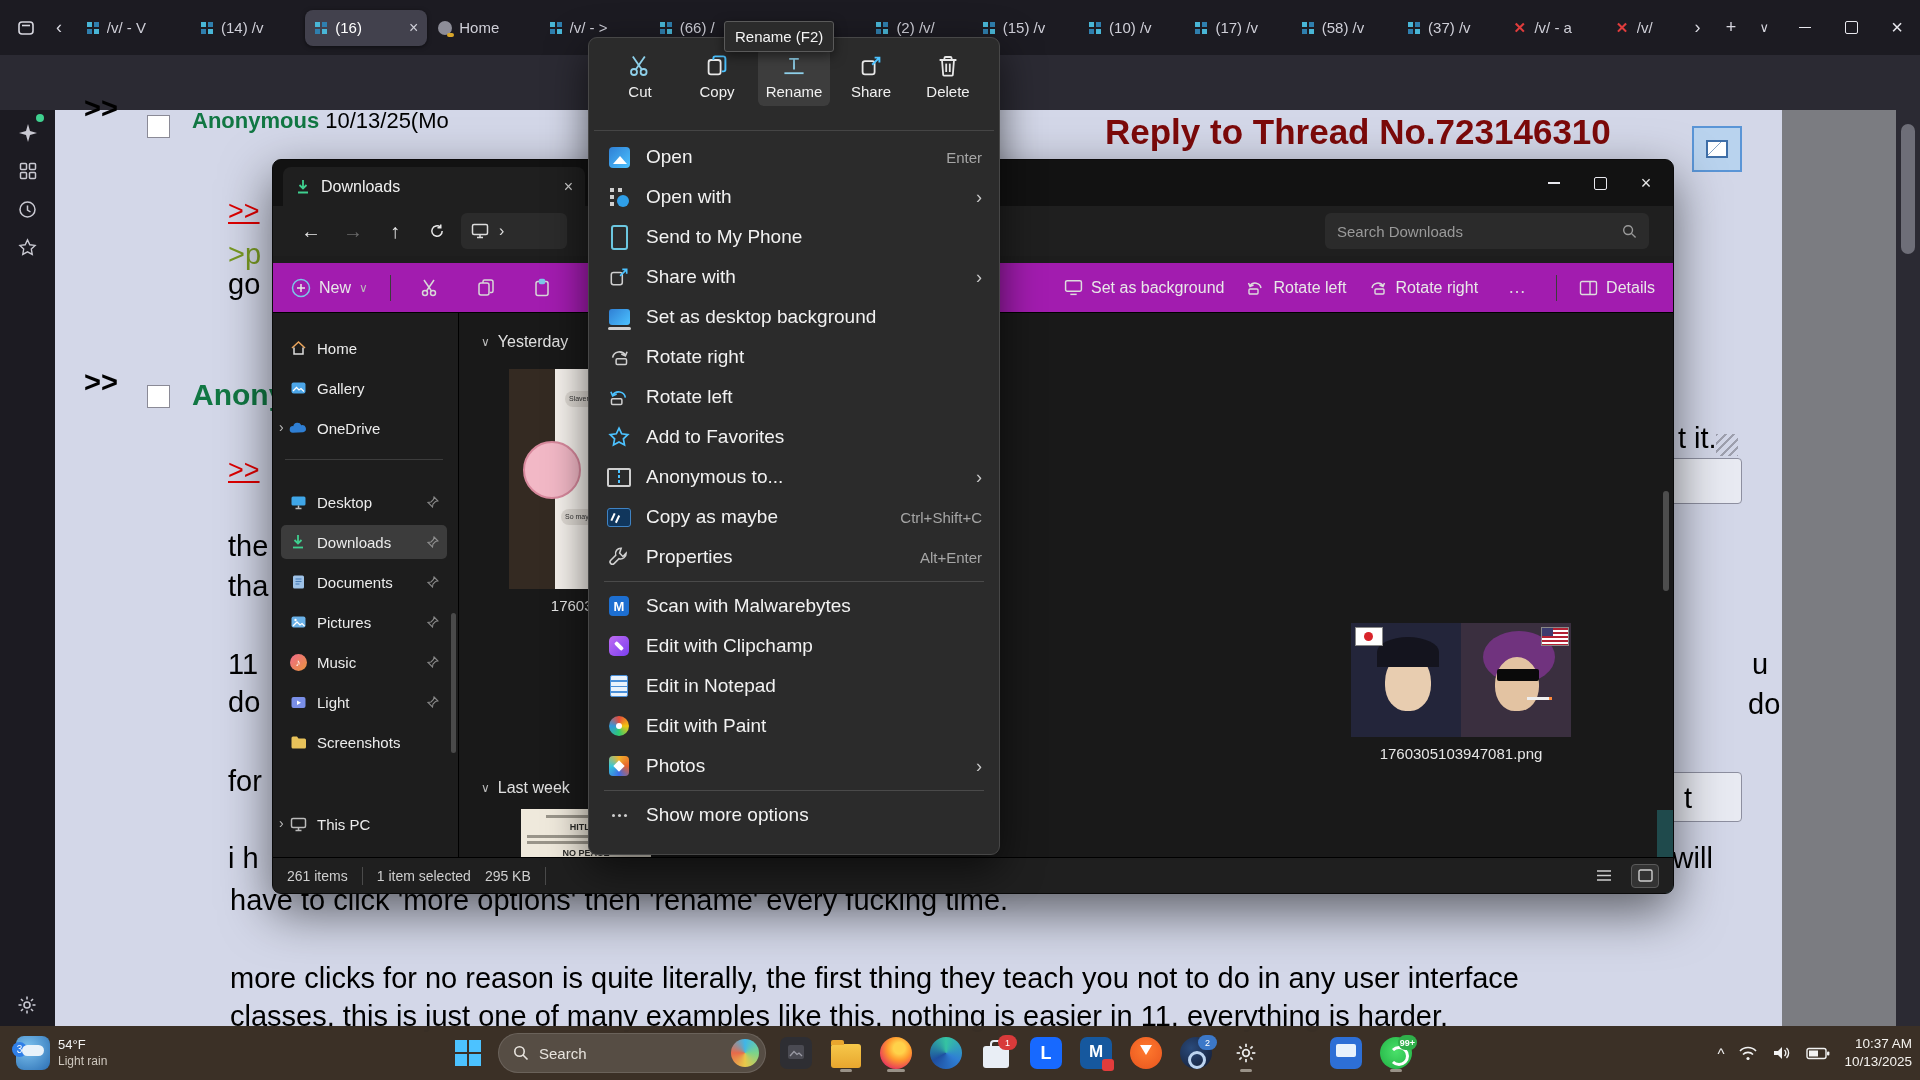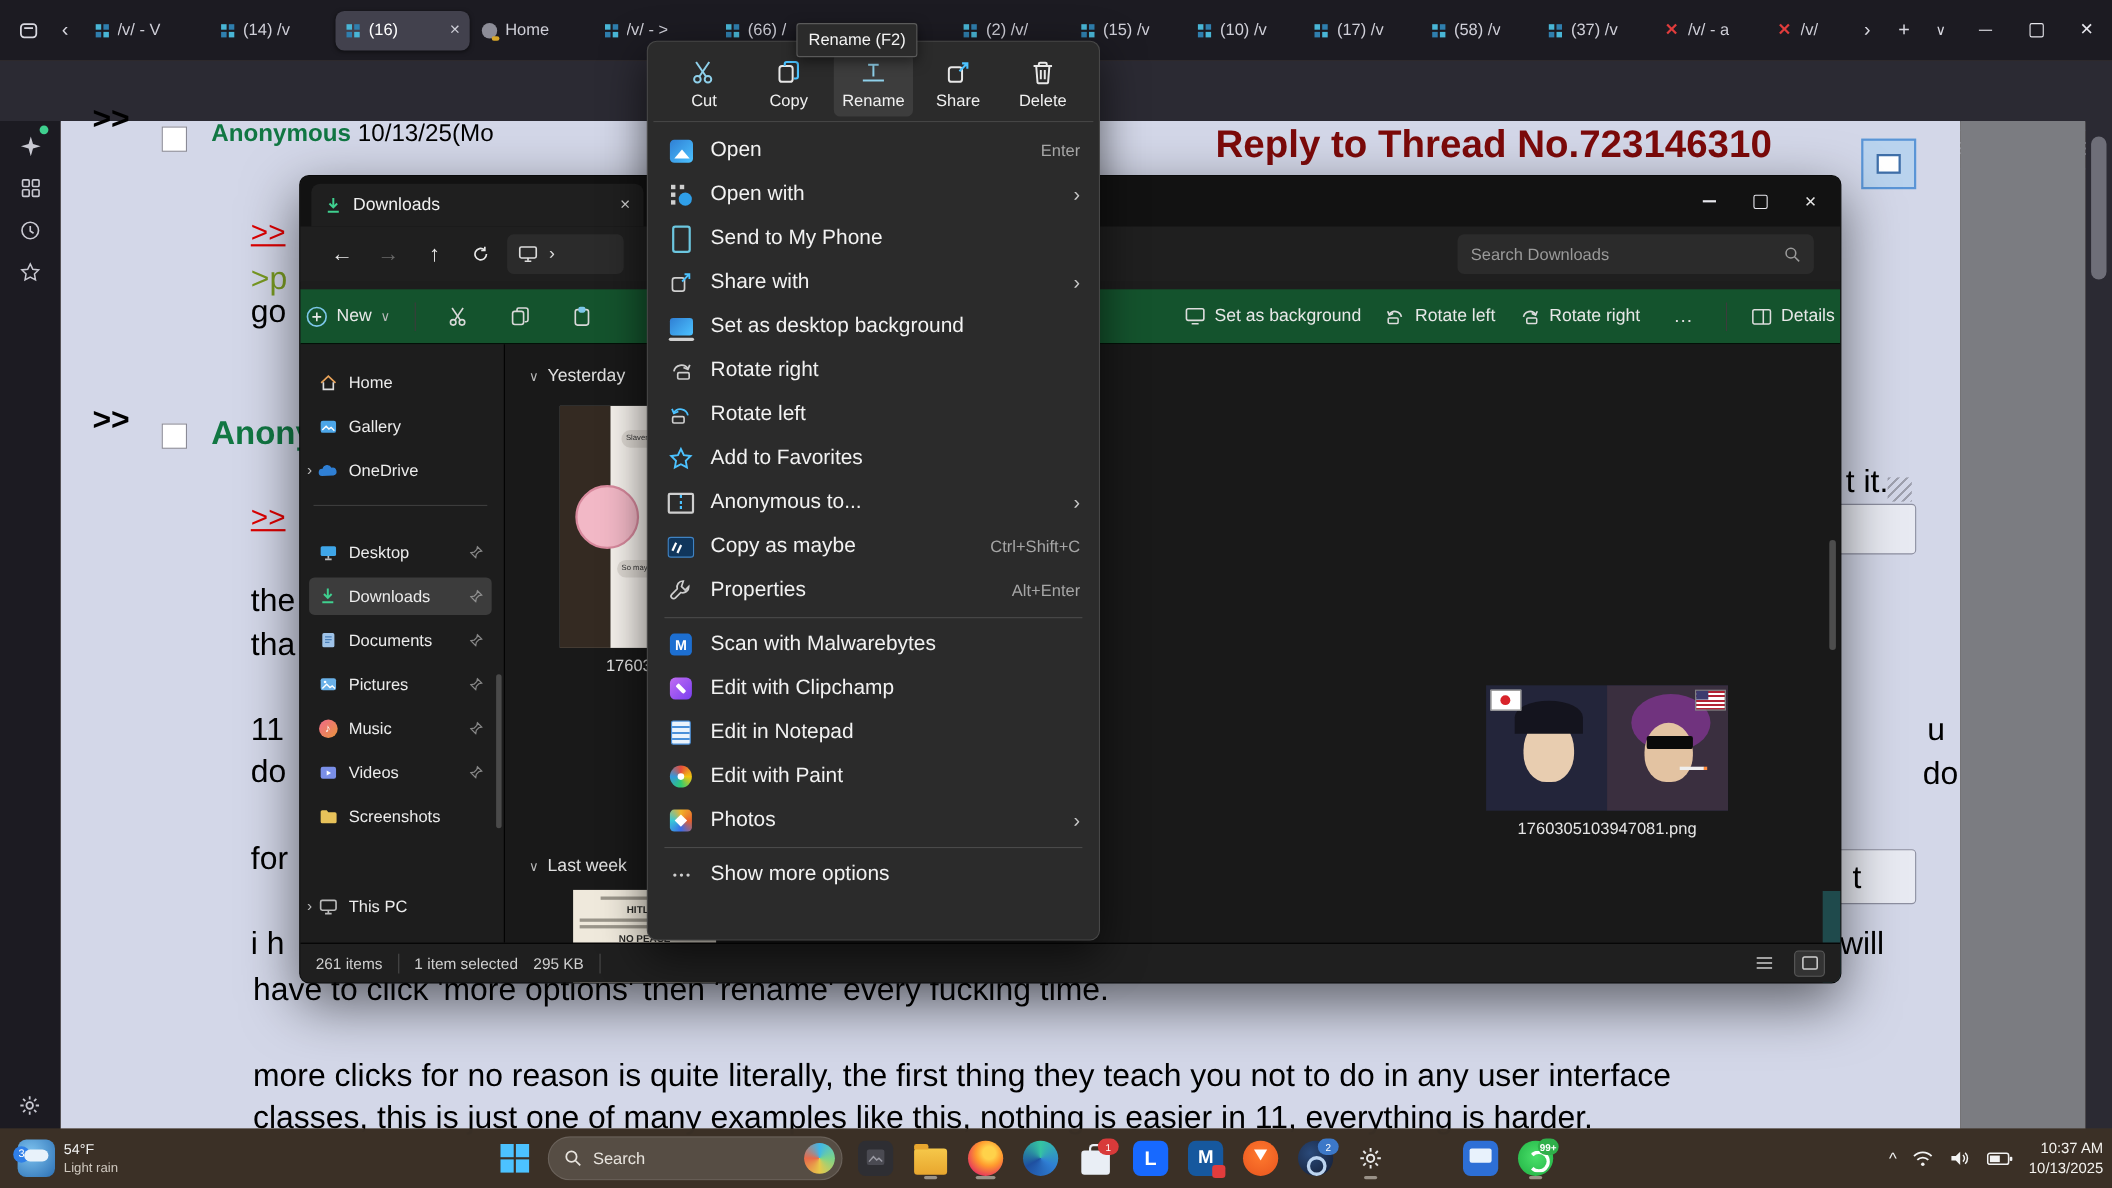--- a/index.html
+++ b/index.html
@@ -108,7 +108,7 @@
   
   #ctxmenu{left:588px;top:37px;width:412px;height:818px;background:#2b2b2b;border:1px solid #474747;border-radius:9px;
            box-shadow:0 14px 40px rgba(0,0,0,.6);z-index:9;box-sizing:border-box;padding:6px 5px}
-  #quickbar{display:flex;justify-content:space-between;padding:4px 10px 4px;border-bottom:1px solid #454545}
+  #quickbar{display:flex;justify-content:space-between;padding:4px 10px 24px;border-bottom:1px solid #454545}
   .qbtn{width:72px;height:58px;border-radius:6px;display:flex;flex-direction:column;align-items:center;justify-content:center;gap:5px;color:#f0f0f0;font-size:15px}
   .qbtn.hover{background:#3d3d3d}
   .cmrow{height:40px;display:flex;align-items:center;gap:14px;padding:0 12px;border-radius:5px;color:#f2f2f2;font-size:19px}

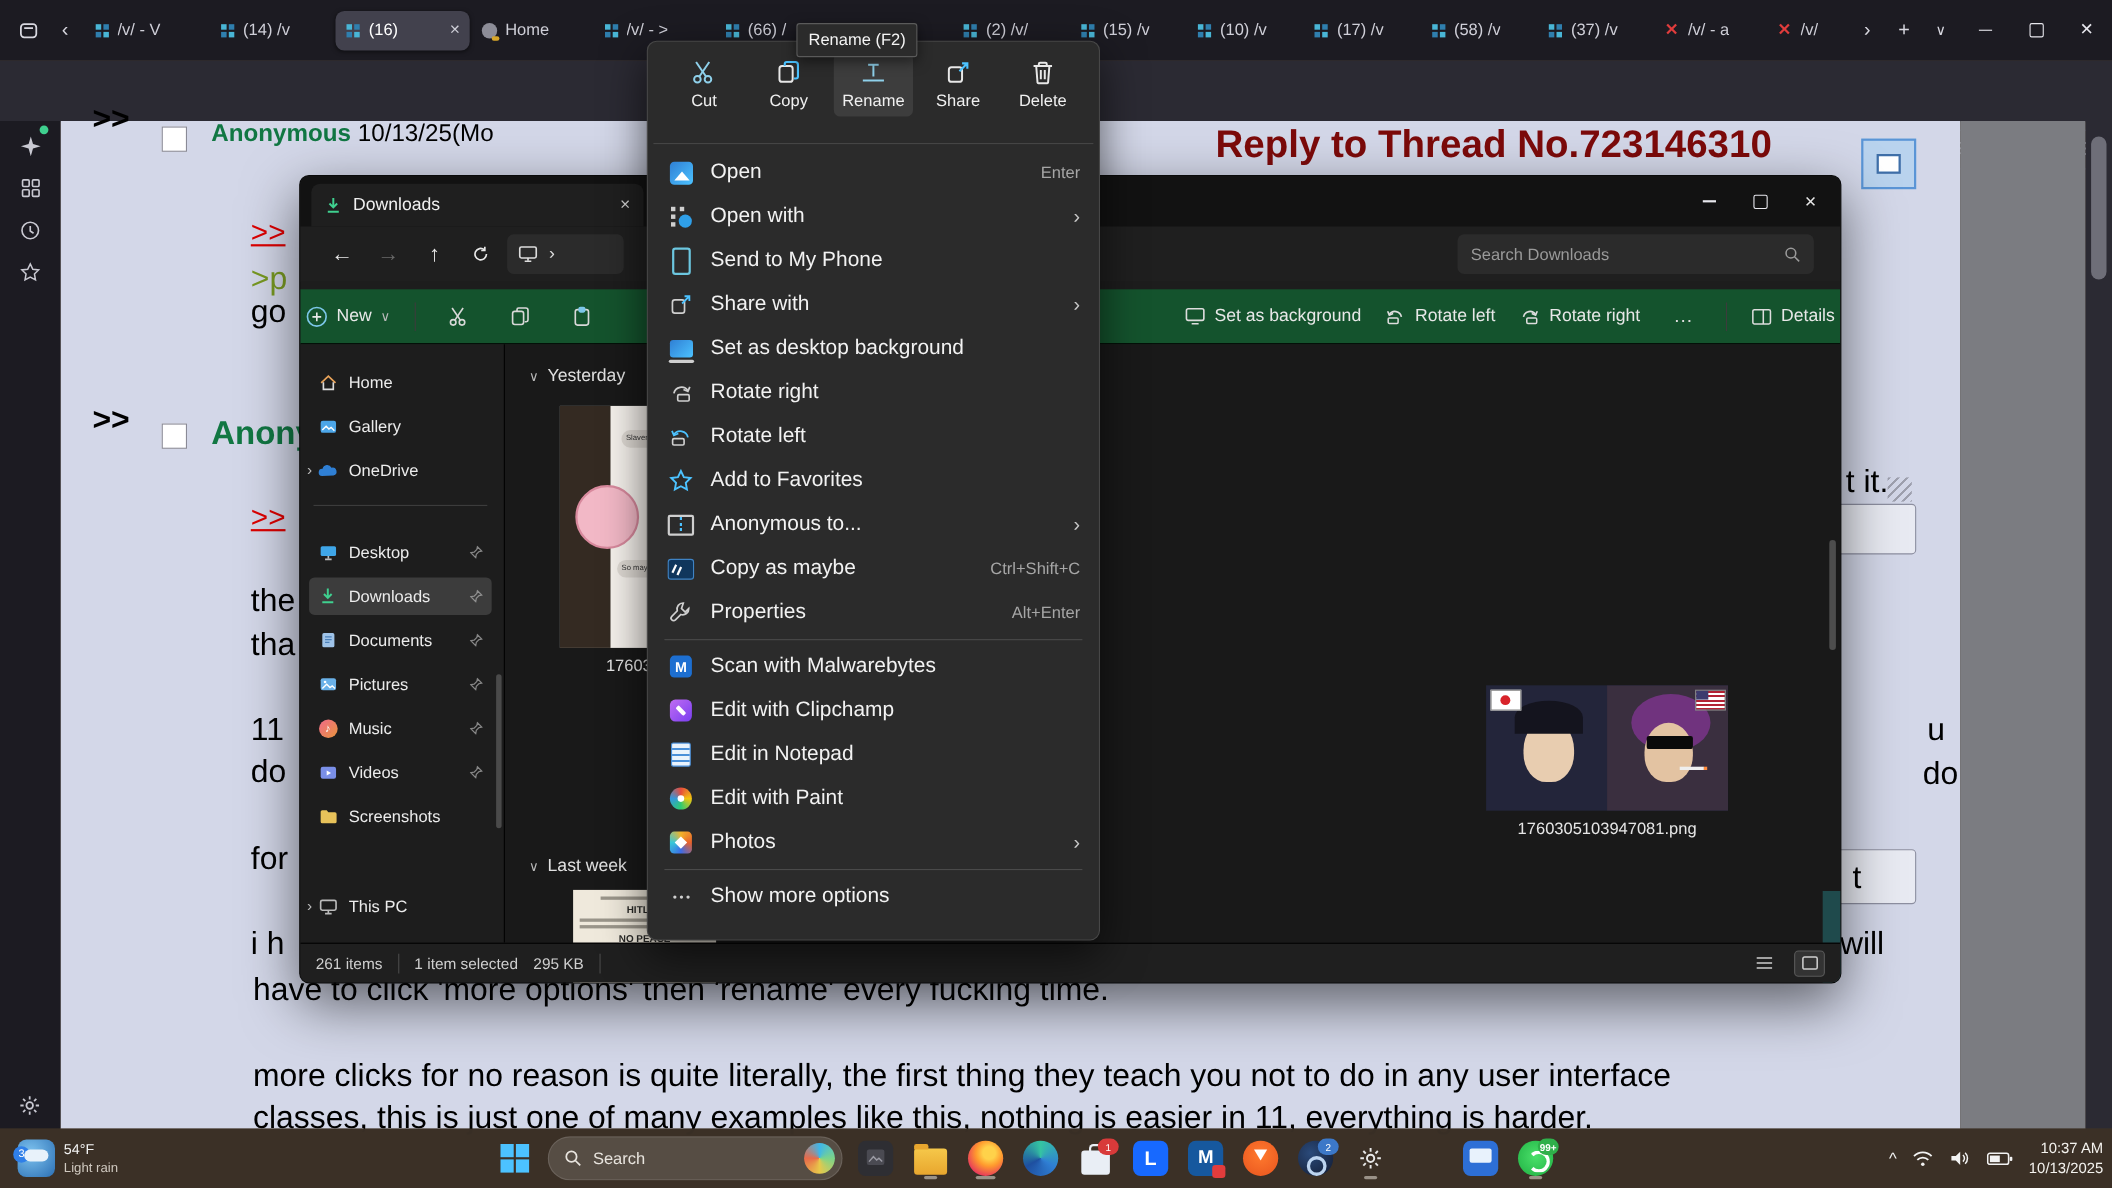--- a/index.html
+++ b/index.html
@@ -64,7 +64,7 @@
   .exnavbtn.dim{color:#6a6a6a}
   #crumbpill{width:86px;height:36px;background:#2b2b2b;border-radius:6px;display:flex;align-items:center;gap:10px;padding:0 10px;color:#ddd}
   #exsearch{position:absolute;right:24px;top:53px;width:300px;height:36px;background:#2b2b2b;border-radius:6px;display:flex;align-items:center;color:#9a9a9a;font-size:15px;padding:0 12px;justify-content:space-between}
-  #excmd{position:absolute;left:0;top:103px;width:100%;height:50px;background:#14532d;border-bottom:1px solid #000;display:flex;align-items:center;padding:0 5px;box-sizing:border-box;gap:22px}
+  #excmd{position:absolute;left:0;top:103px;width:100%;height:50px;background:#a21caf;border-bottom:1px solid #000;display:flex;align-items:center;padding:0 18px;box-sizing:border-box;gap:22px}
   .cmdlbl{color:#e8e8e8;font-size:16px;display:flex;align-items:center;gap:8px}
   .cmdico{width:34px;height:34px;display:flex;align-items:center;justify-content:center;border-radius:5px}
   .vsep{width:1px;height:26px;background:#3c3c3c}

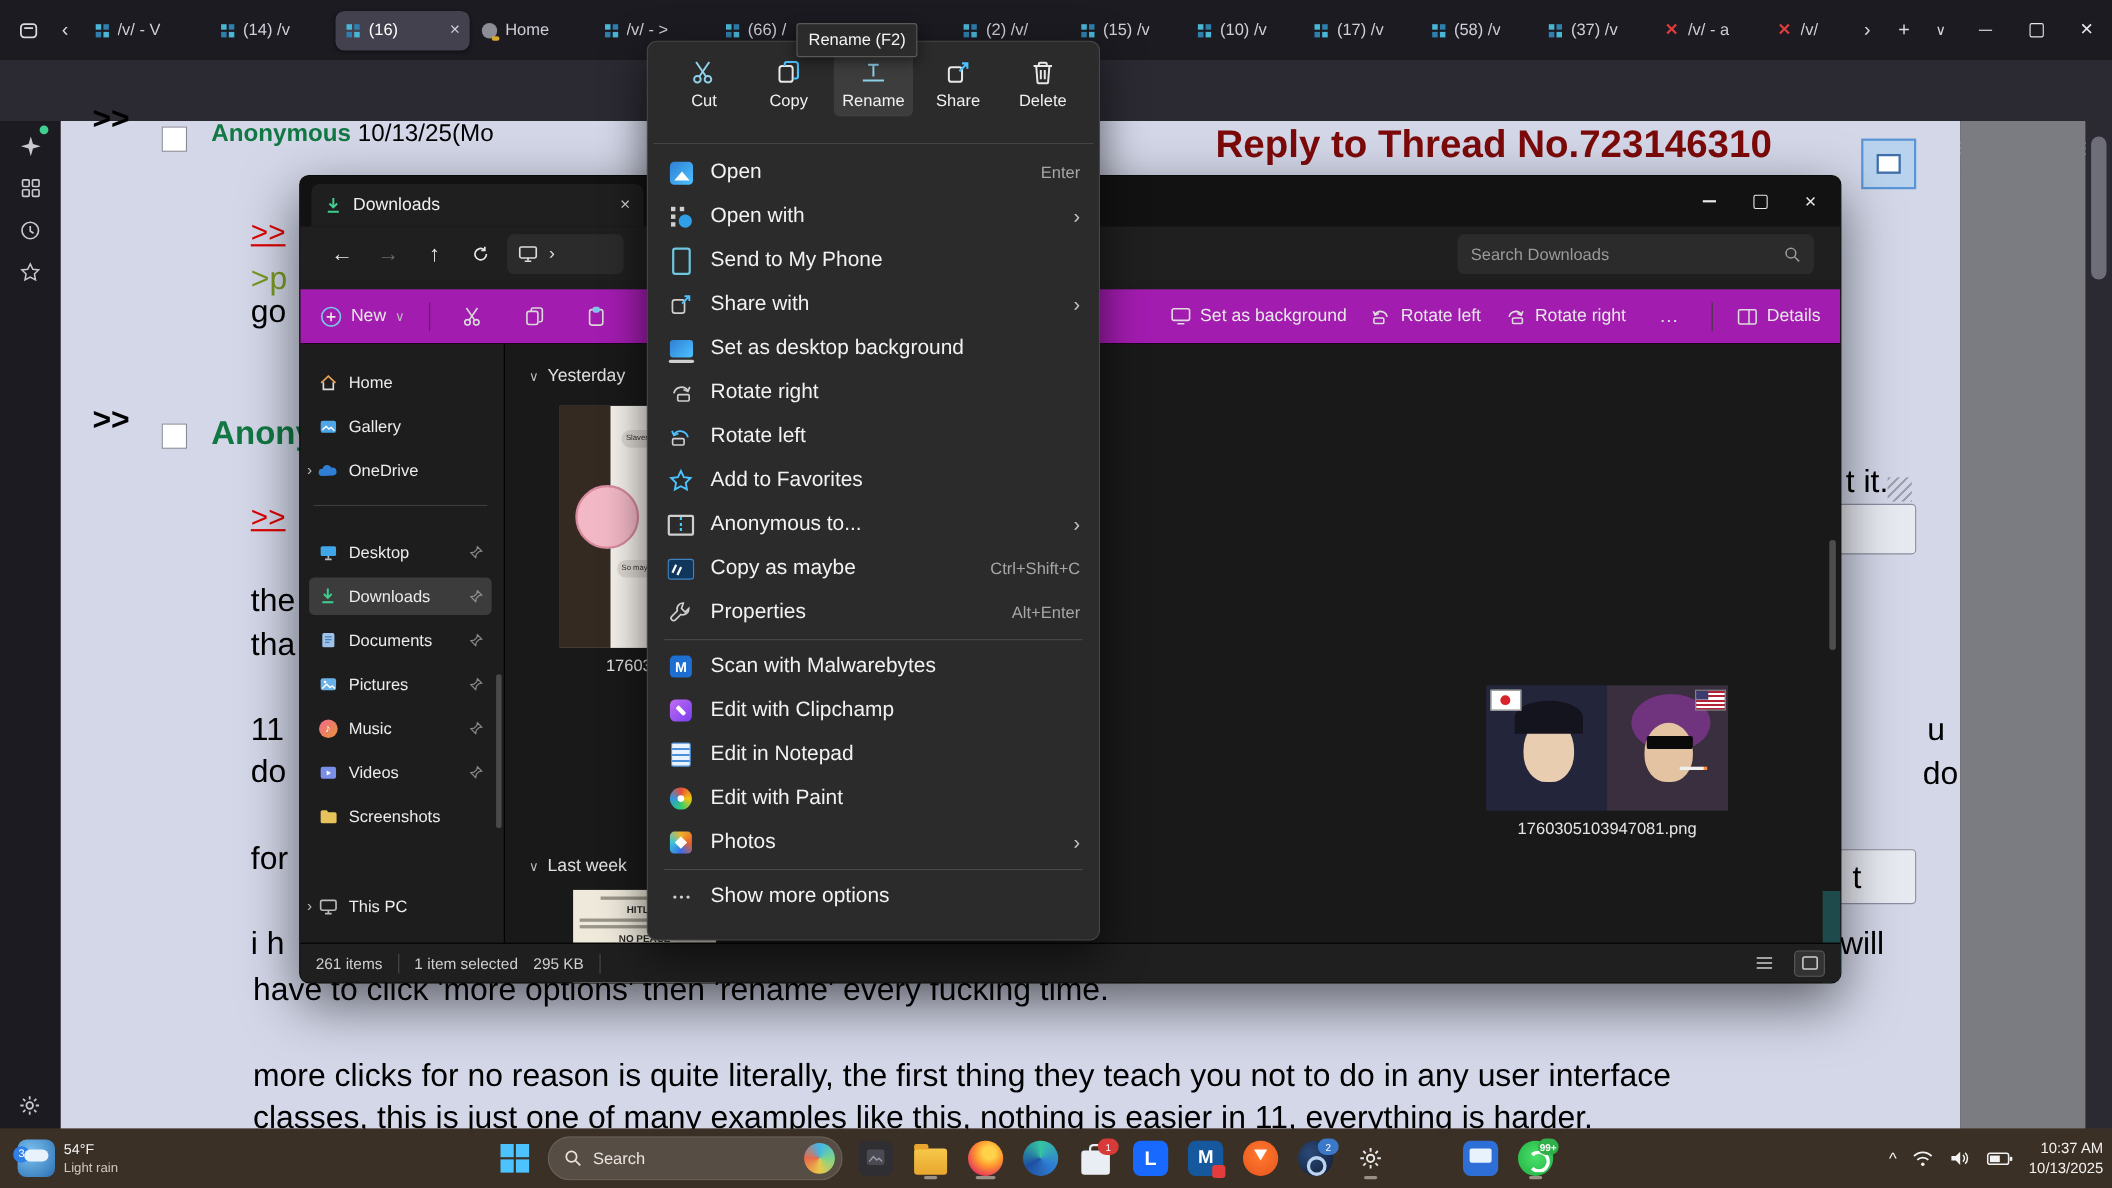--- a/index.html
+++ b/index.html
@@ -645,7 +645,7 @@
             <path d="M7 5.5 11 7.8 7 10 Z" fill="#fff"></path>
           </svg>
         </span>
-      <span>Videos</span>
+      <span>Light</span>
       <svg class="pin" width="12" height="12" viewBox="0 0 12 12">
           <path d="M7 1 11 5 8.5 5.5 6 8 5.5 11 1 6.5 4 6 6.5 3.5 Z" fill="none" stroke="#aaa" stroke-width="1.1"></path>
         </svg>

